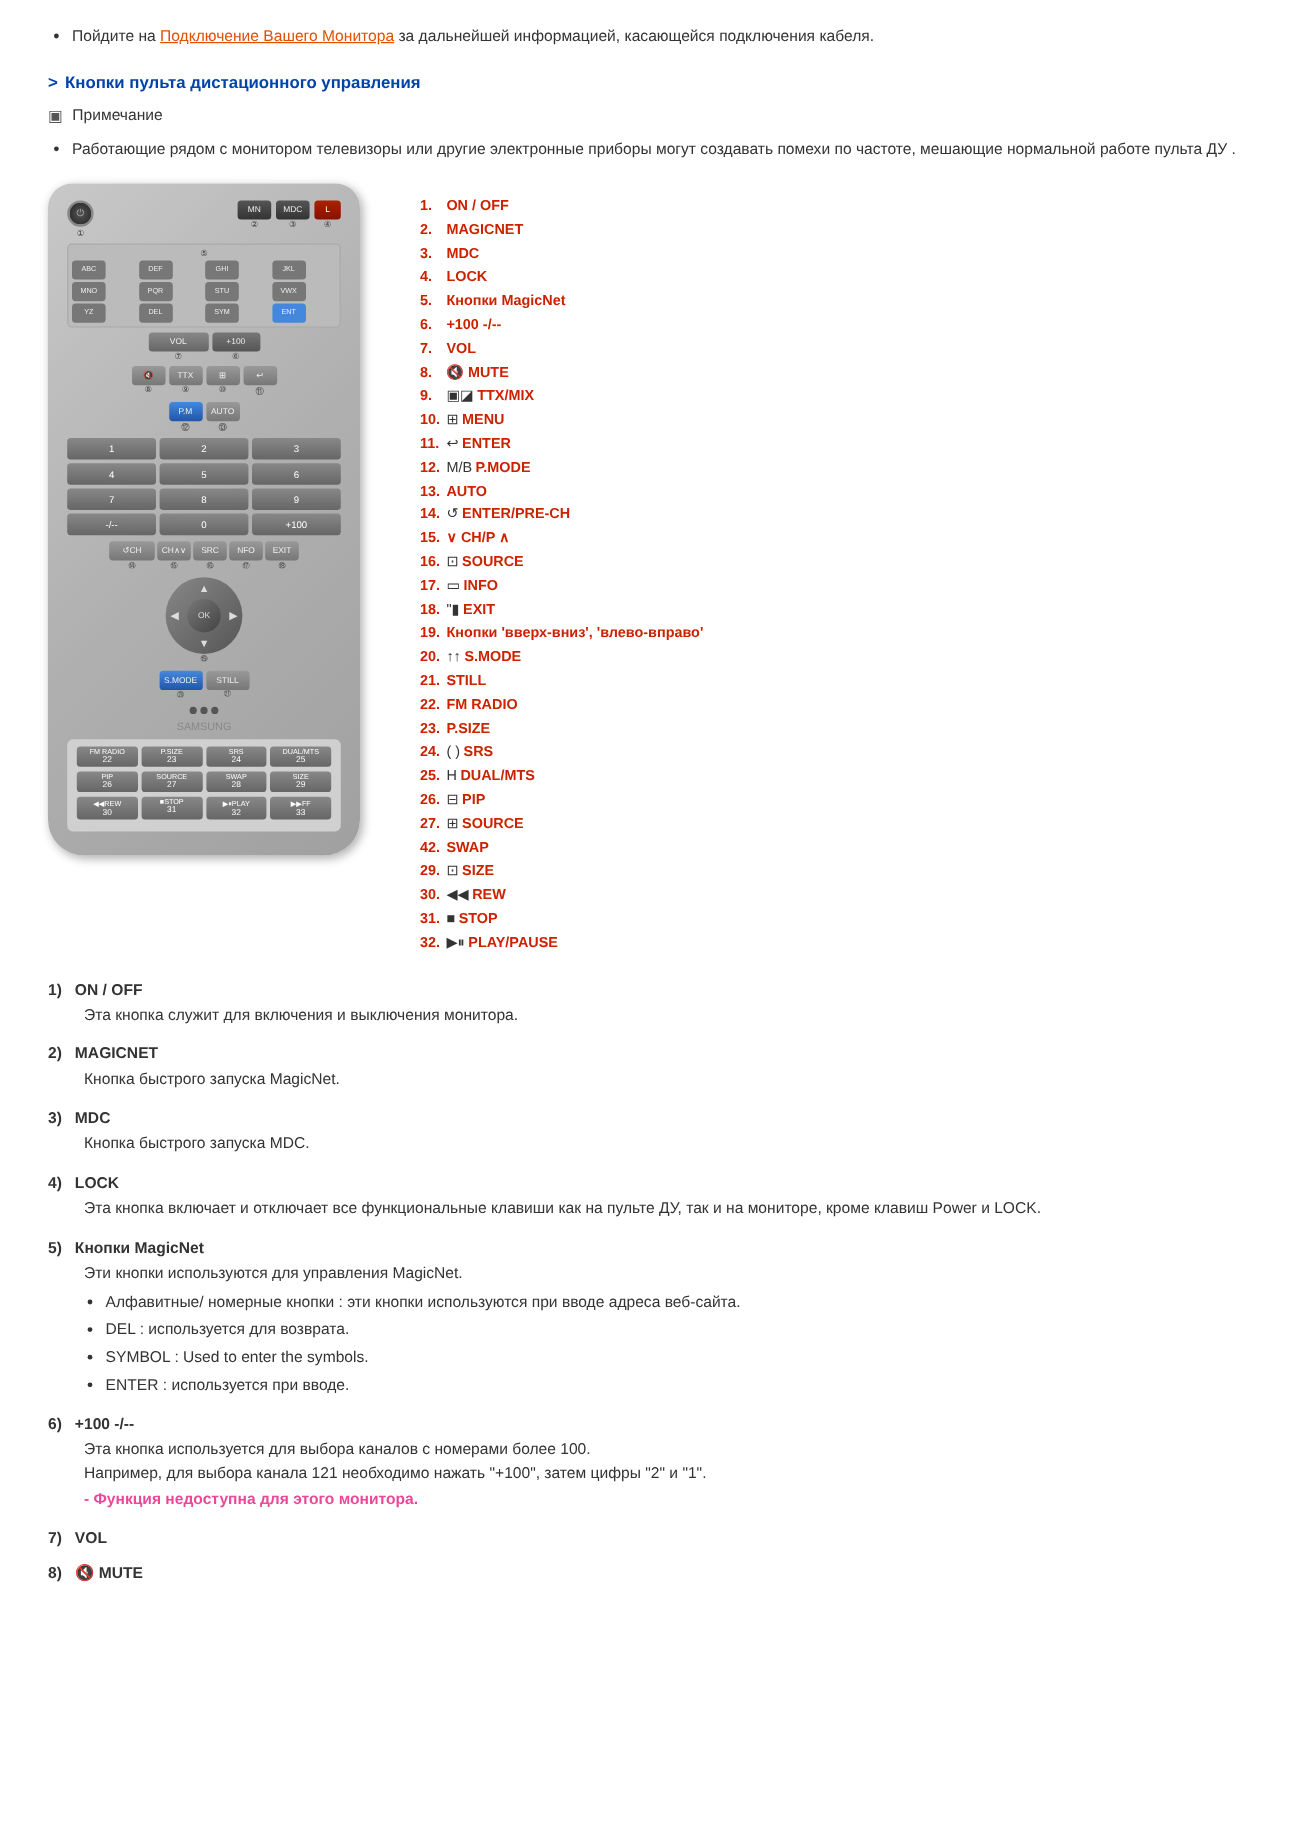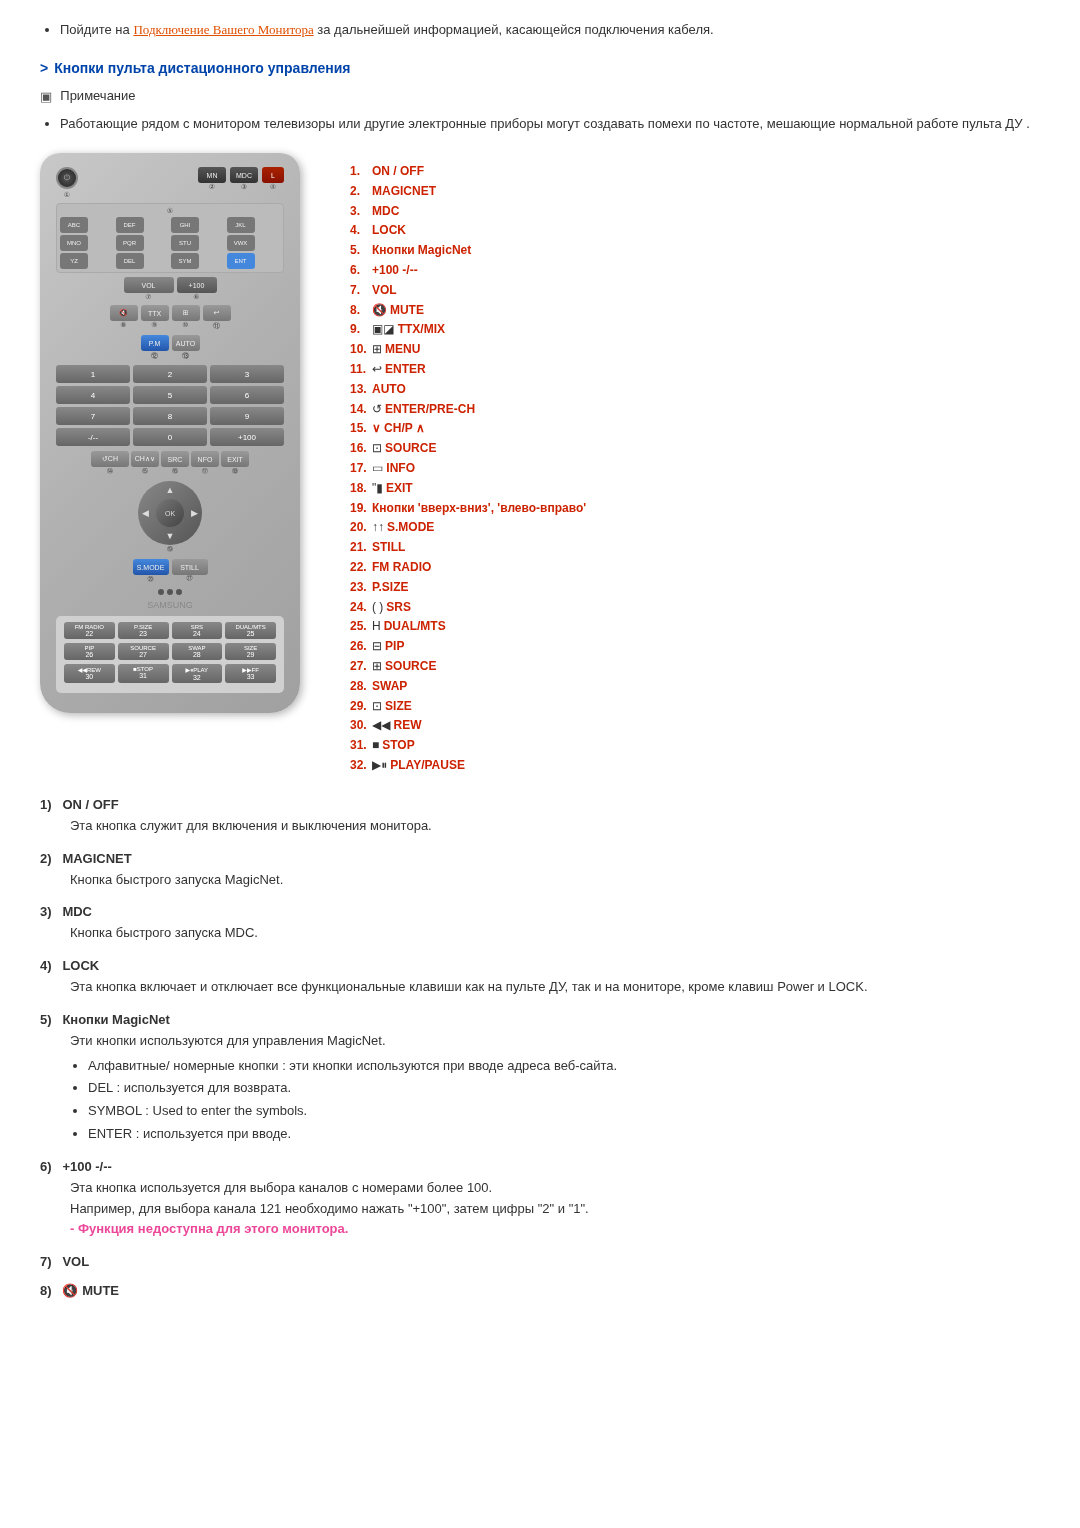--- a/index.html
+++ b/index.html
@@ -24,7 +24,6 @@
     .intro-bullet a {
       color: #e05000;
       text-decoration: underline;
-      font-family: Liberation Serif, serif;
     }
     .section-heading {
       color: #0044aa;

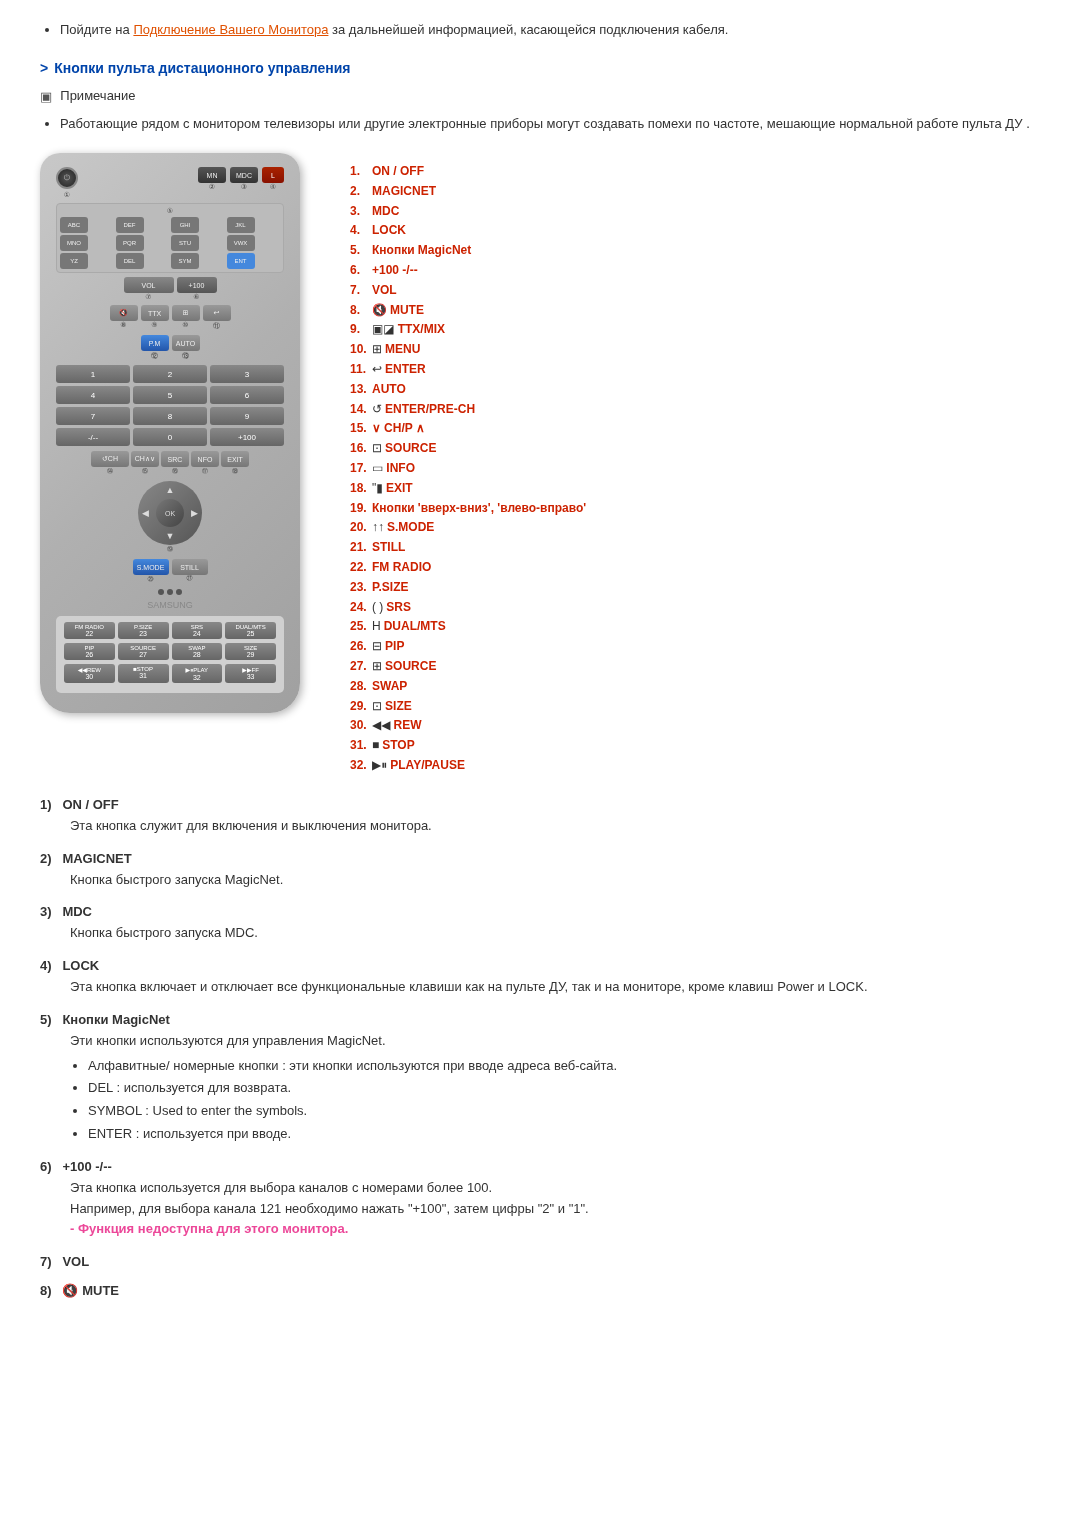--- a/index.html
+++ b/index.html
@@ -498,6 +498,11 @@
       <span class="legend-text">ENTER</span>
     </div>
     <div class="legend-item">
+      <span class="legend-num">12.</span>
+      <span class="legend-icon">M/B</span>
+      <span class="legend-text">P.MODE</span>
+    </div>
+    <div class="legend-item">
       <span class="legend-num">13.</span>
       <span class="legend-text">AUTO</span>
     </div>

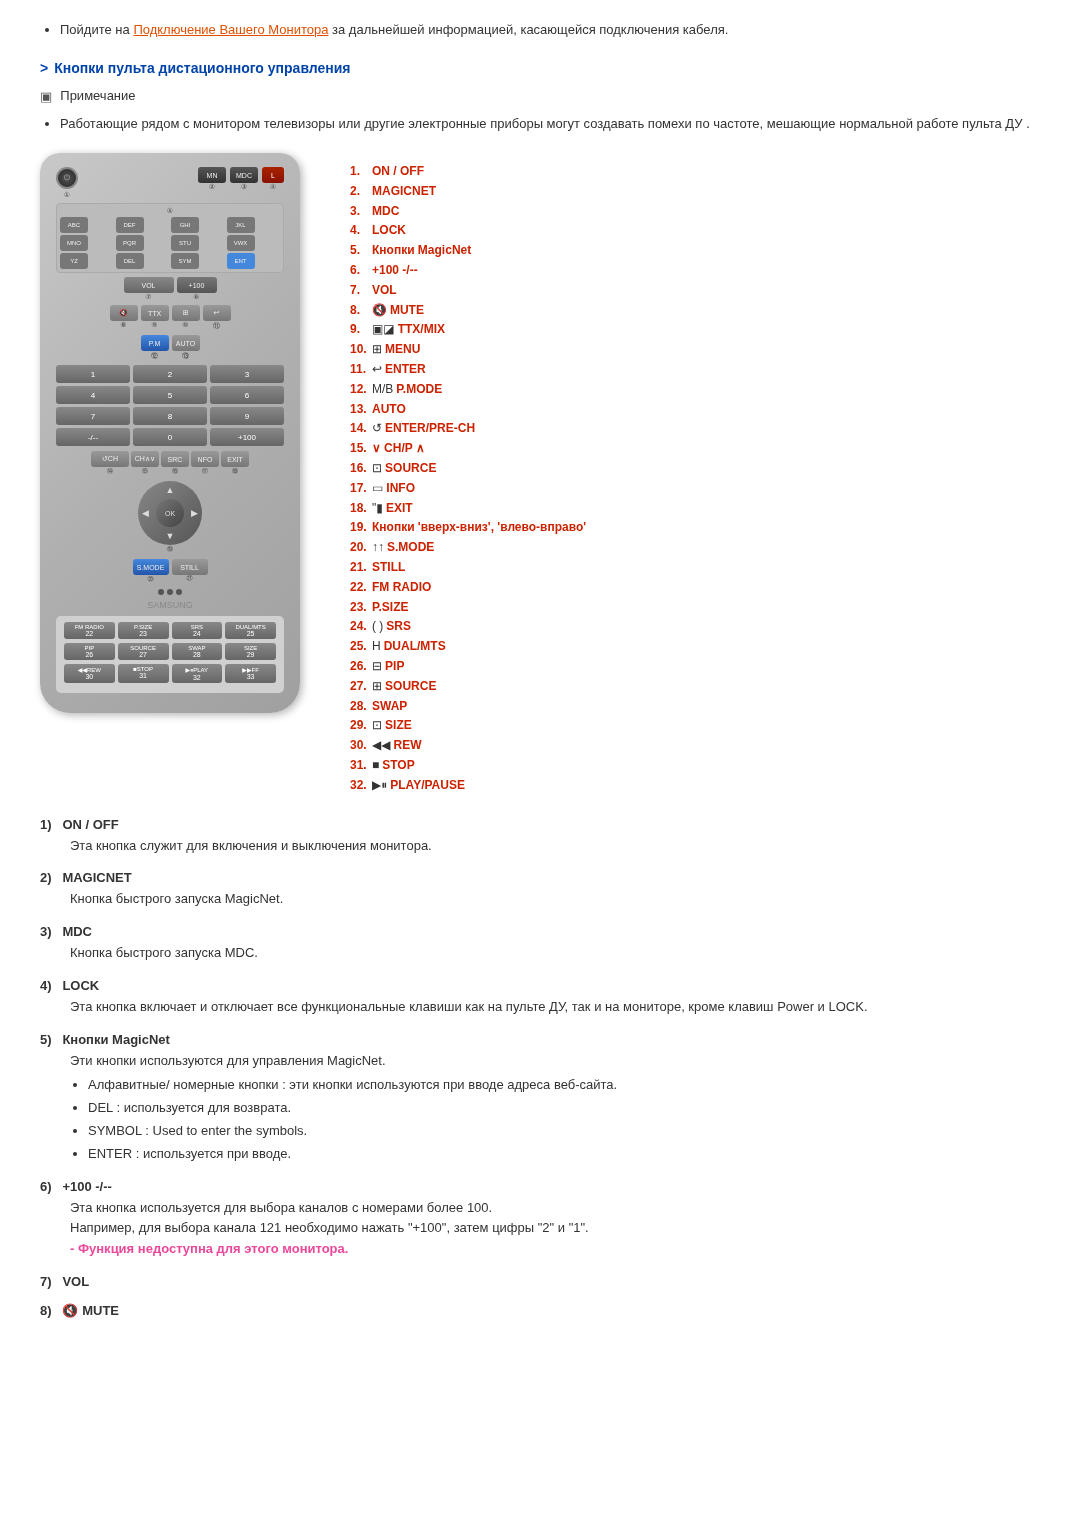--- a/index.html
+++ b/index.html
@@ -572,7 +572,7 @@
       <span class="legend-text">SOURCE</span>
     </div>
     <div class="legend-item">
-      <span class="legend-num">28.</span>
+      <span class="legend-num">42.</span>
       <span class="legend-text">SWAP</span>
     </div>
     <div class="legend-item">

